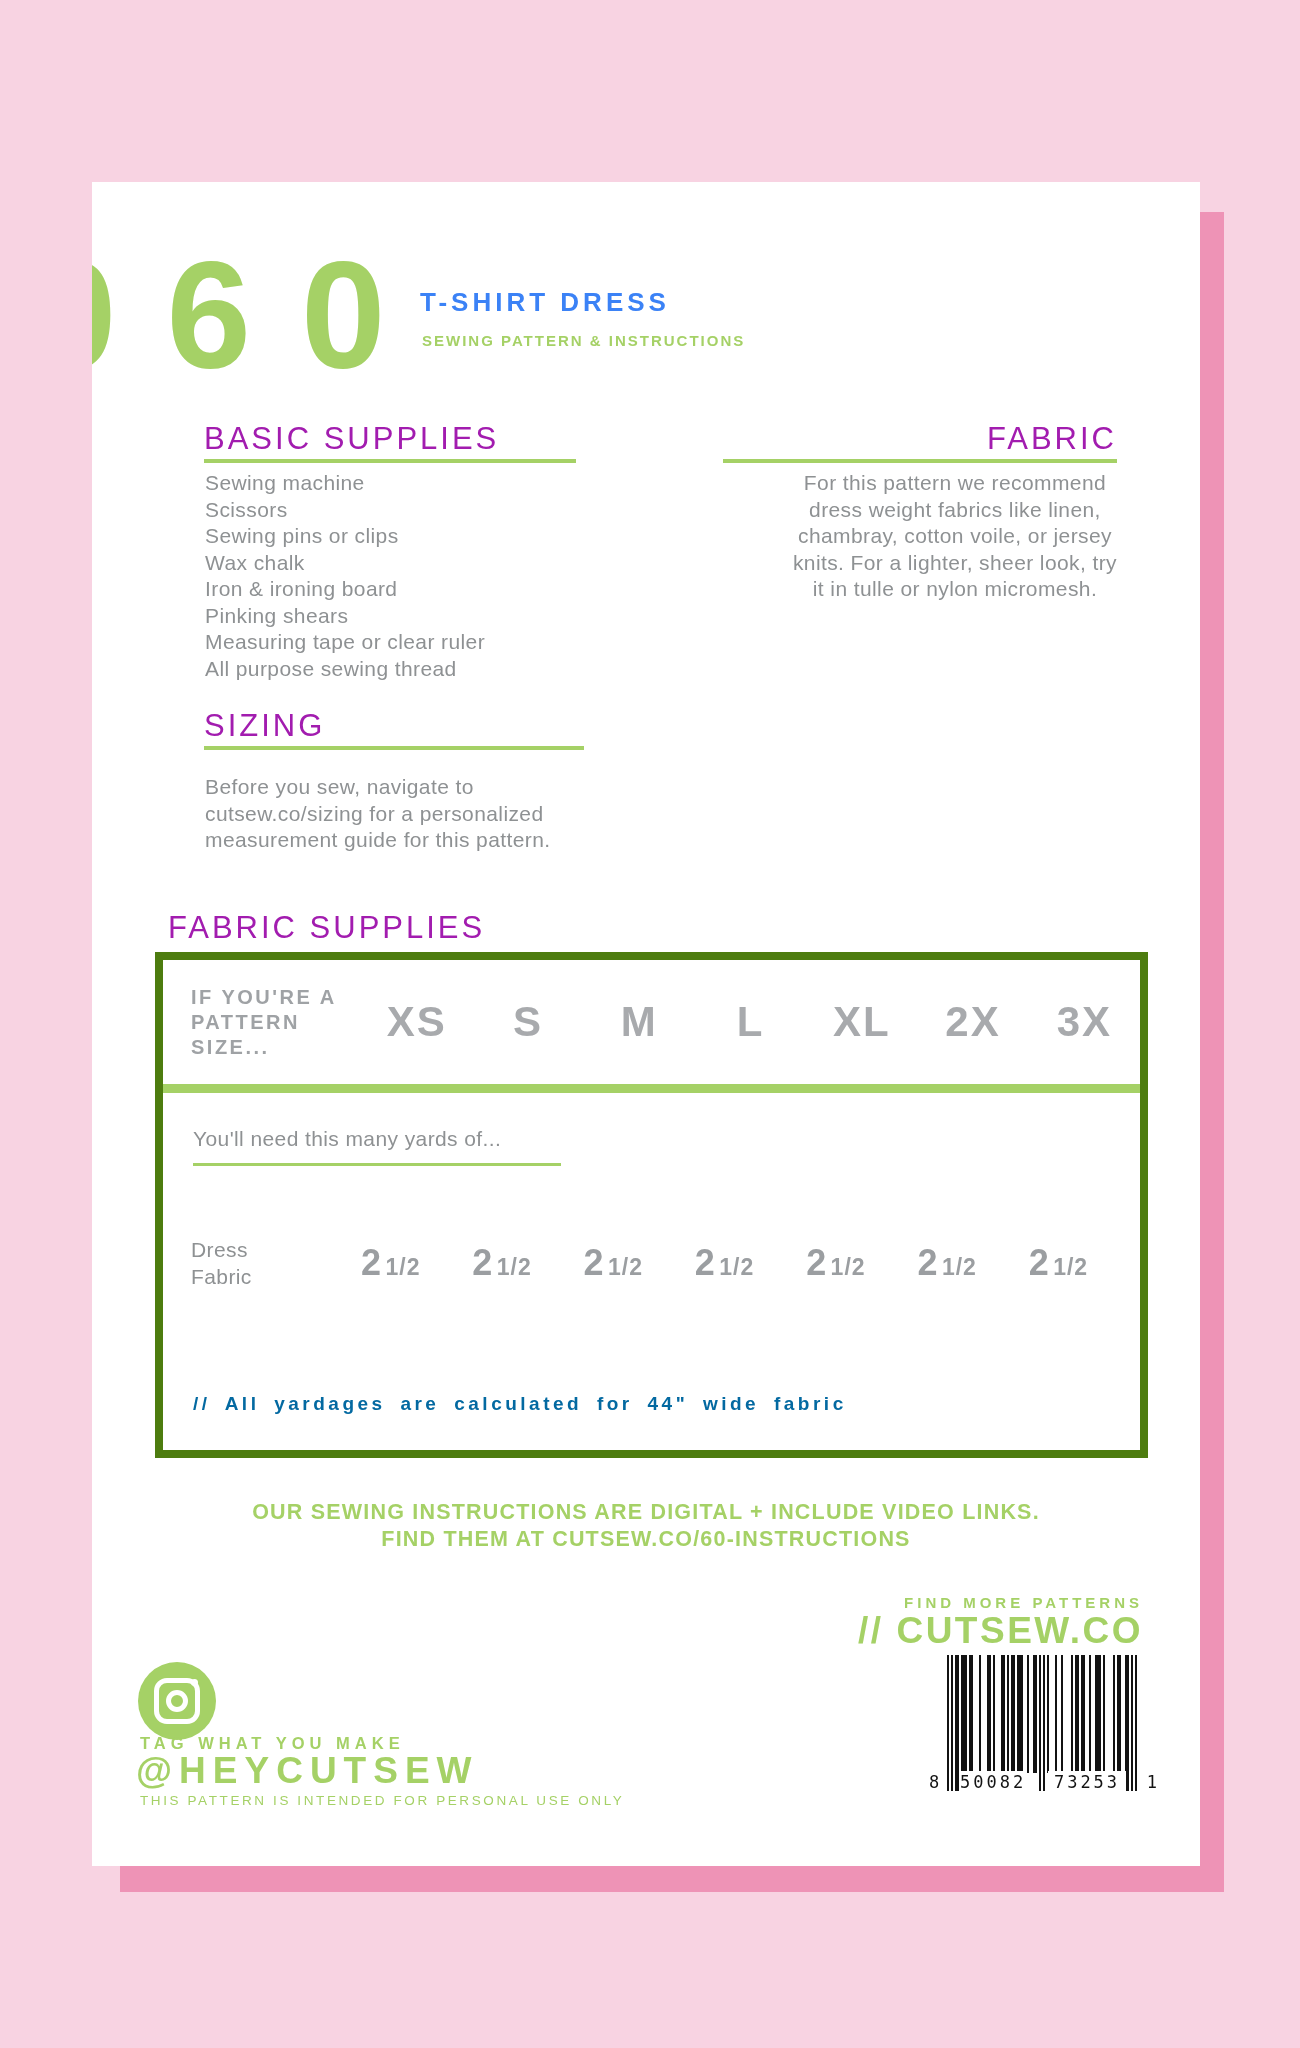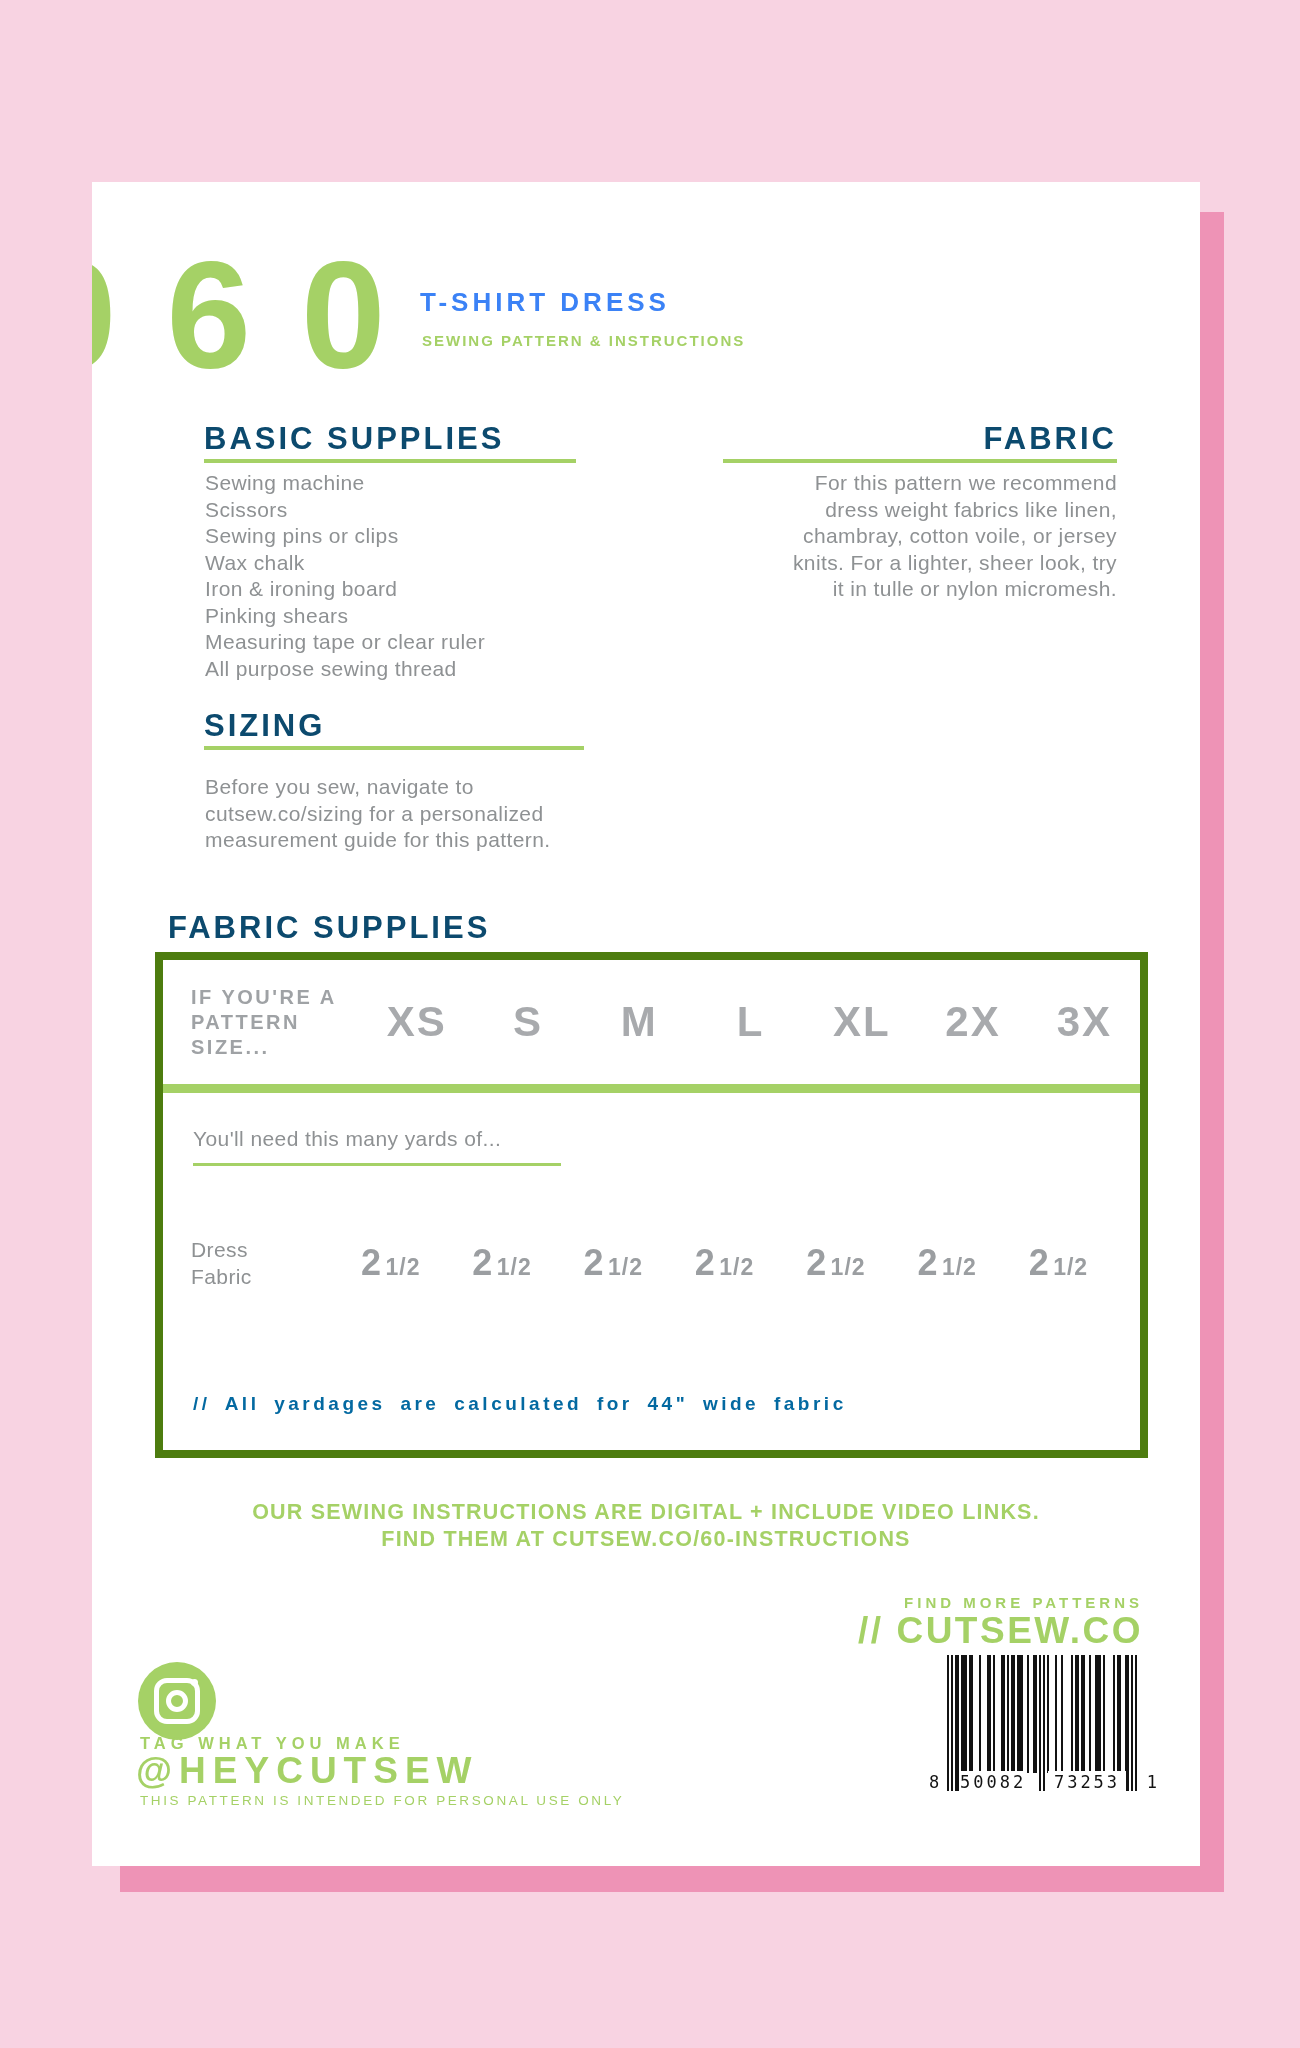--- a/index.html
+++ b/index.html
@@ -37,7 +37,7 @@
 
   
   .sec-head{
-    font-size:31px;font-weight:700;letter-spacing:3px;color:#0c4a6e;white-space:nowrap;
+    font-size:31px;font-weight:400;letter-spacing:3px;color:#a21caf;white-space:nowrap;
   }
   .rule{background:#a5d166;height:4px;}
 

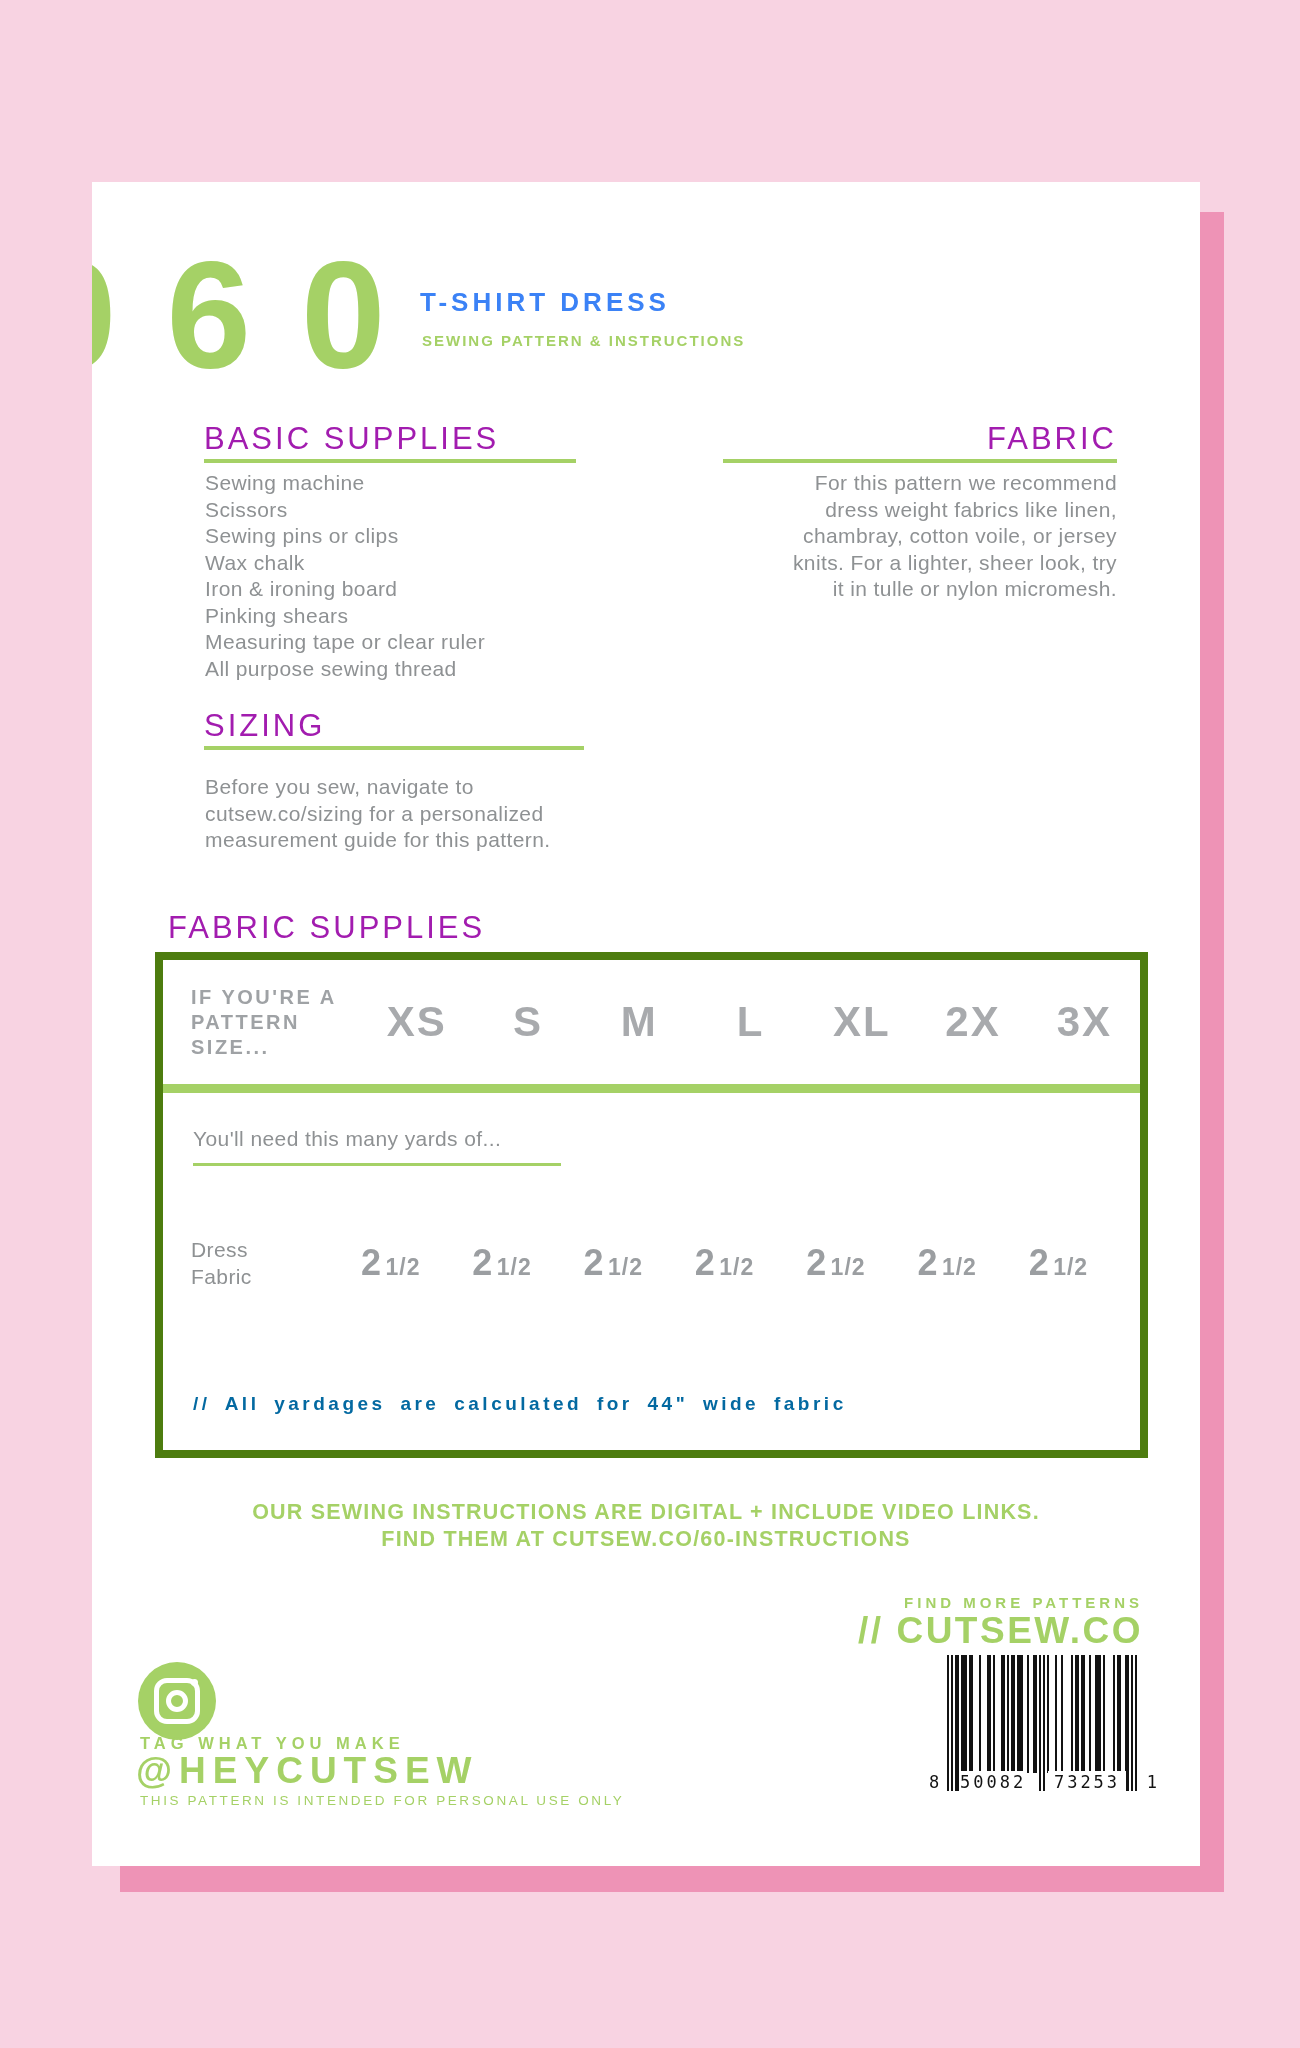--- a/index.html
+++ b/index.html
@@ -171,7 +171,7 @@
 
   <div class="abs sec-head" style="right:83px;top:239px;">FABRIC</div>
   <div class="abs rule" style="right:83px;top:277px;width:394px;"></div>
-  <div class="abs body-text" style="right:83px;top:288px;text-align:right;">
+  <div class="abs body-text" style="right:83px;top:288px;text-align:center;">
     <div>For this pattern we recommend</div>
     <div>dress weight fabrics like linen,</div>
     <div>chambray, cotton voile, or jersey</div>

